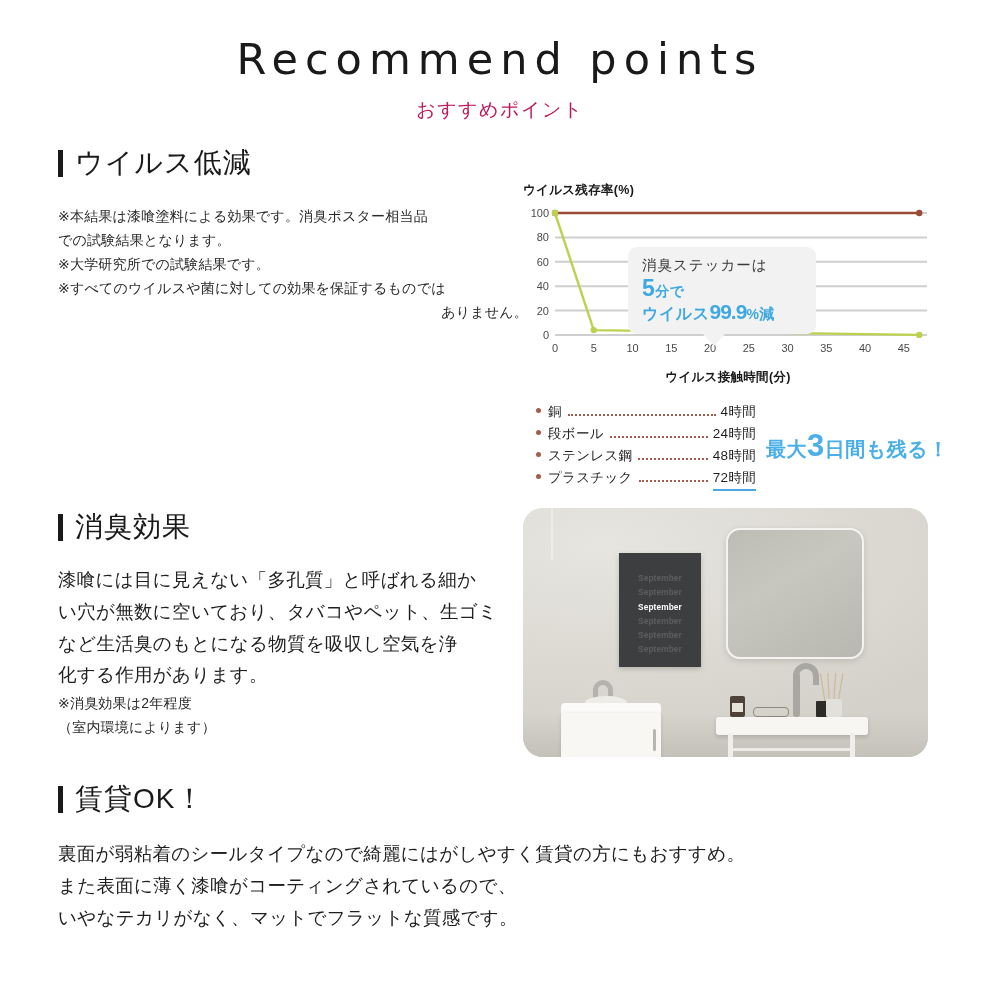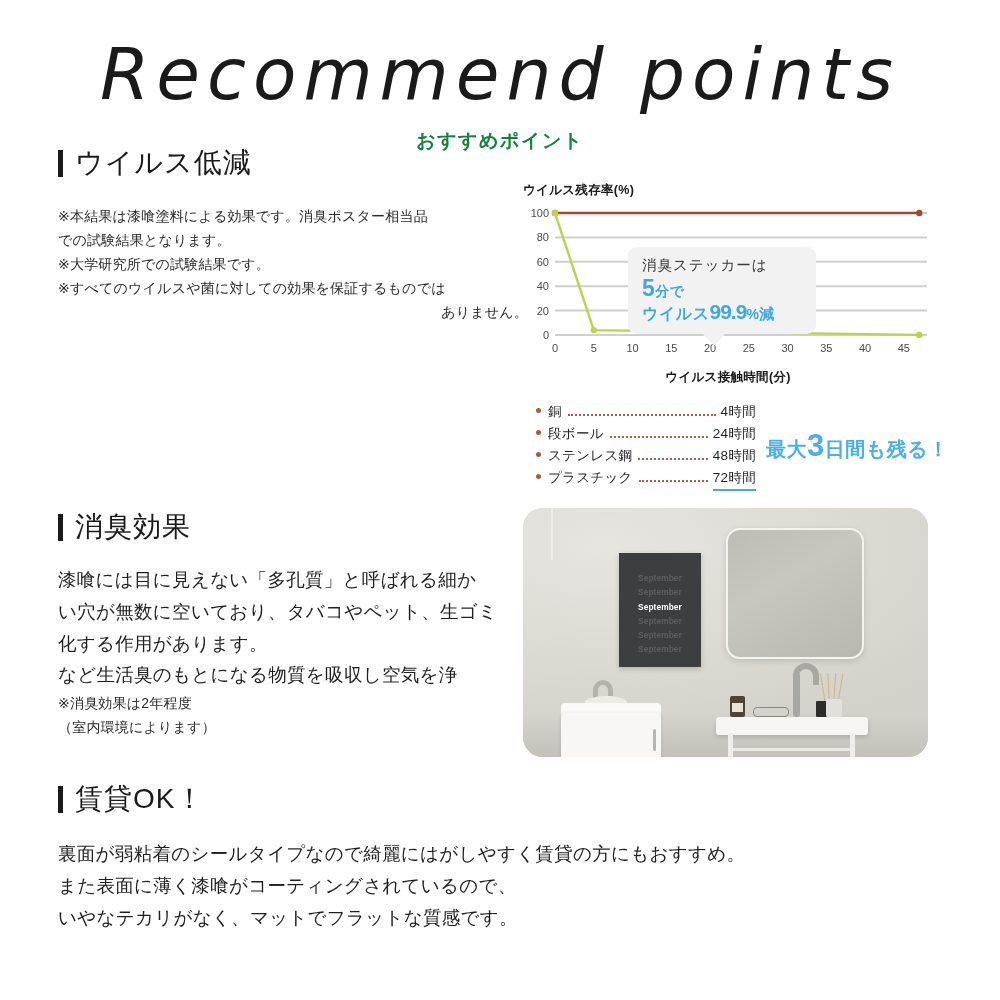--- a/index.html
+++ b/index.html
@@ -17,10 +17,9 @@
   
   .hdr{position:absolute;left:0;top:36px;width:1000px;text-align:center;}
   .hdr-title{
-    font-size:71px;font-weight:400;letter-spacing:7px;
+    font-size:43px;font-weight:400;letter-spacing:7px;
     color:#1a1a1a;line-height:1.1;
     font-family:"DejaVu Sans","Liberation Sans",sans-serif;
-    font-style:italic;
   }
   .hdr-sub{
     margin-top:14px;font-size:19px;letter-spacing:1.5px;color:#15803d;font-weight:700;

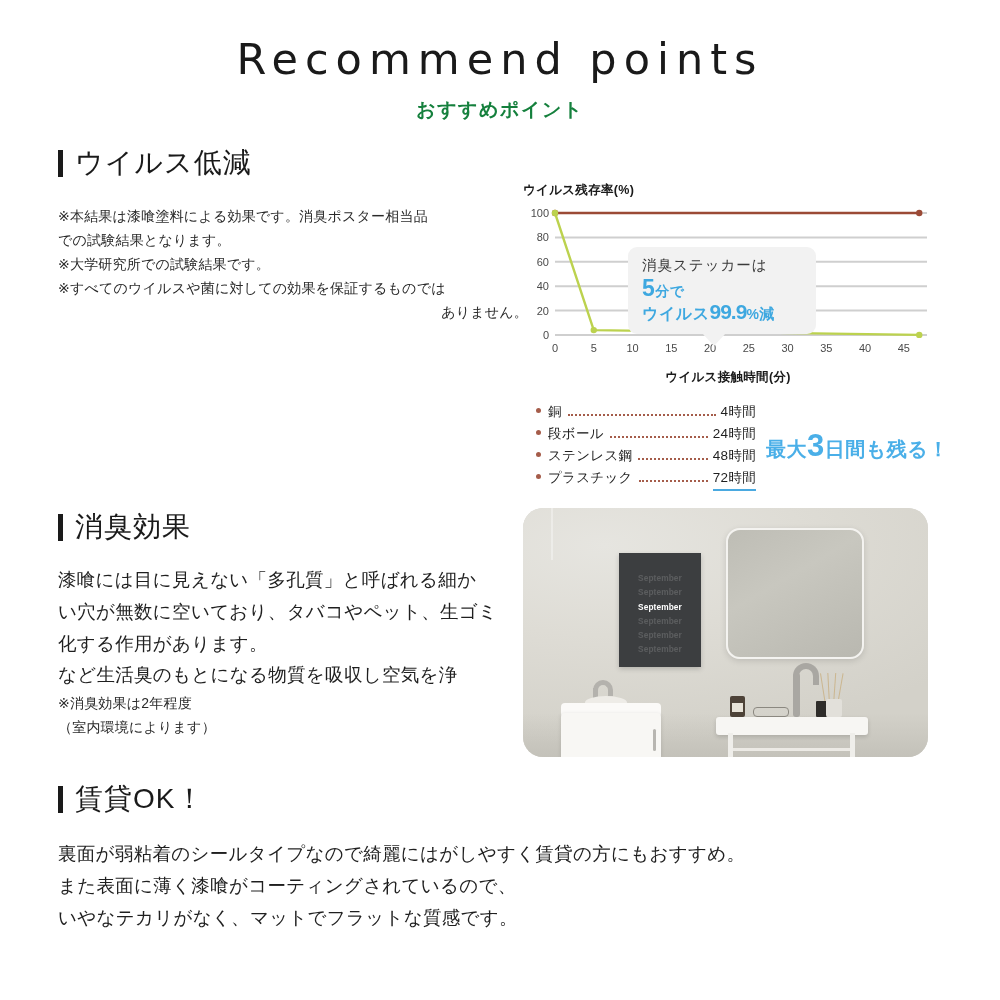--- a/index.html
+++ b/index.html
@@ -22,7 +22,7 @@
     font-family:"DejaVu Sans","Liberation Sans",sans-serif;
   }
   .hdr-sub{
-    margin-top:14px;font-size:19px;letter-spacing:1.5px;color:#15803d;font-weight:700;
+    margin-top:14px;font-size:19px;letter-spacing:1.5px;color:#be185d;font-weight:400;
   }
 
   

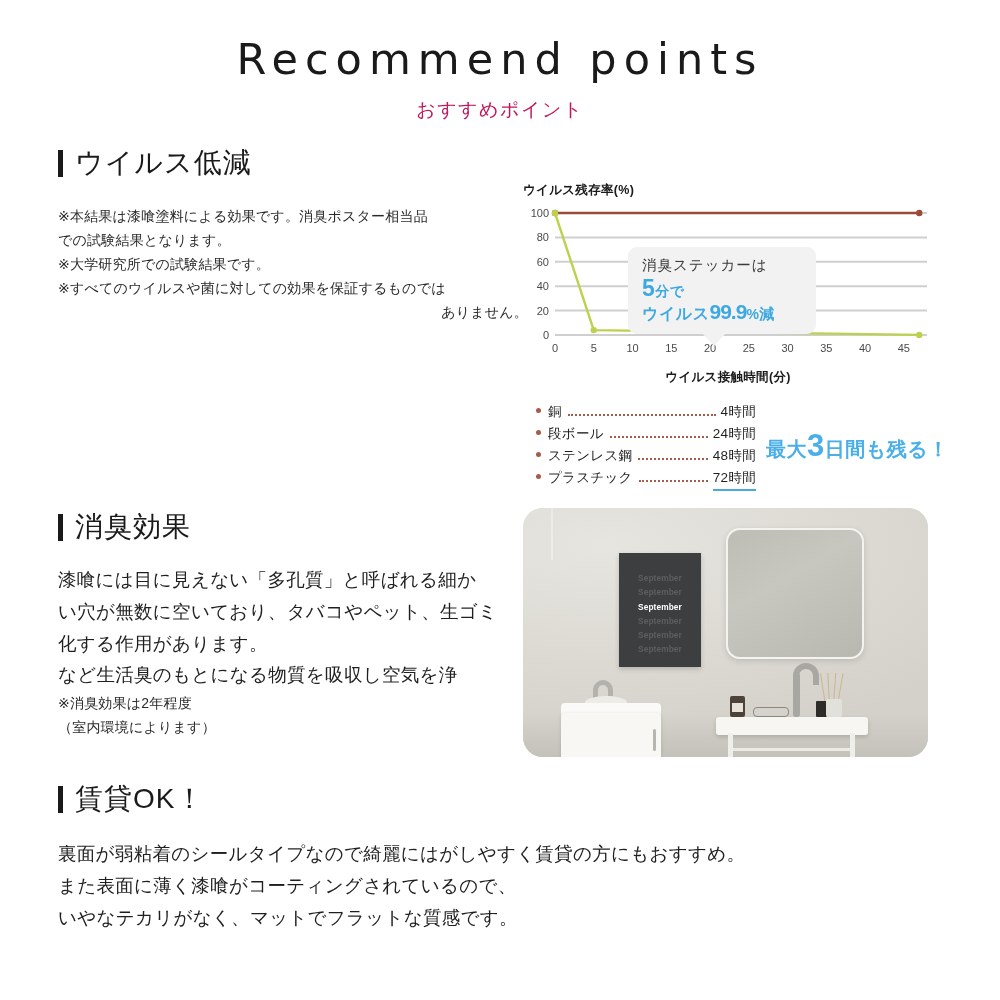--- a/index.html
+++ b/index.html
@@ -243,8 +243,8 @@
     <div class="body-copy">
       <span class="ln">漆喰には目に見えない「多孔質」と呼ばれる細か</span>
       <span class="ln">い穴が無数に空いており、タバコやペット、生ゴミ</span>
+      <span class="ln">など生活臭のもとになる物質を吸収し空気を浄</span>
       <span class="ln">化する作用があります。</span>
-      <span class="ln">など生活臭のもとになる物質を吸収し空気を浄</span>
     </div>
     <div class="note">
       <span class="ln">※消臭効果は2年程度</span>

